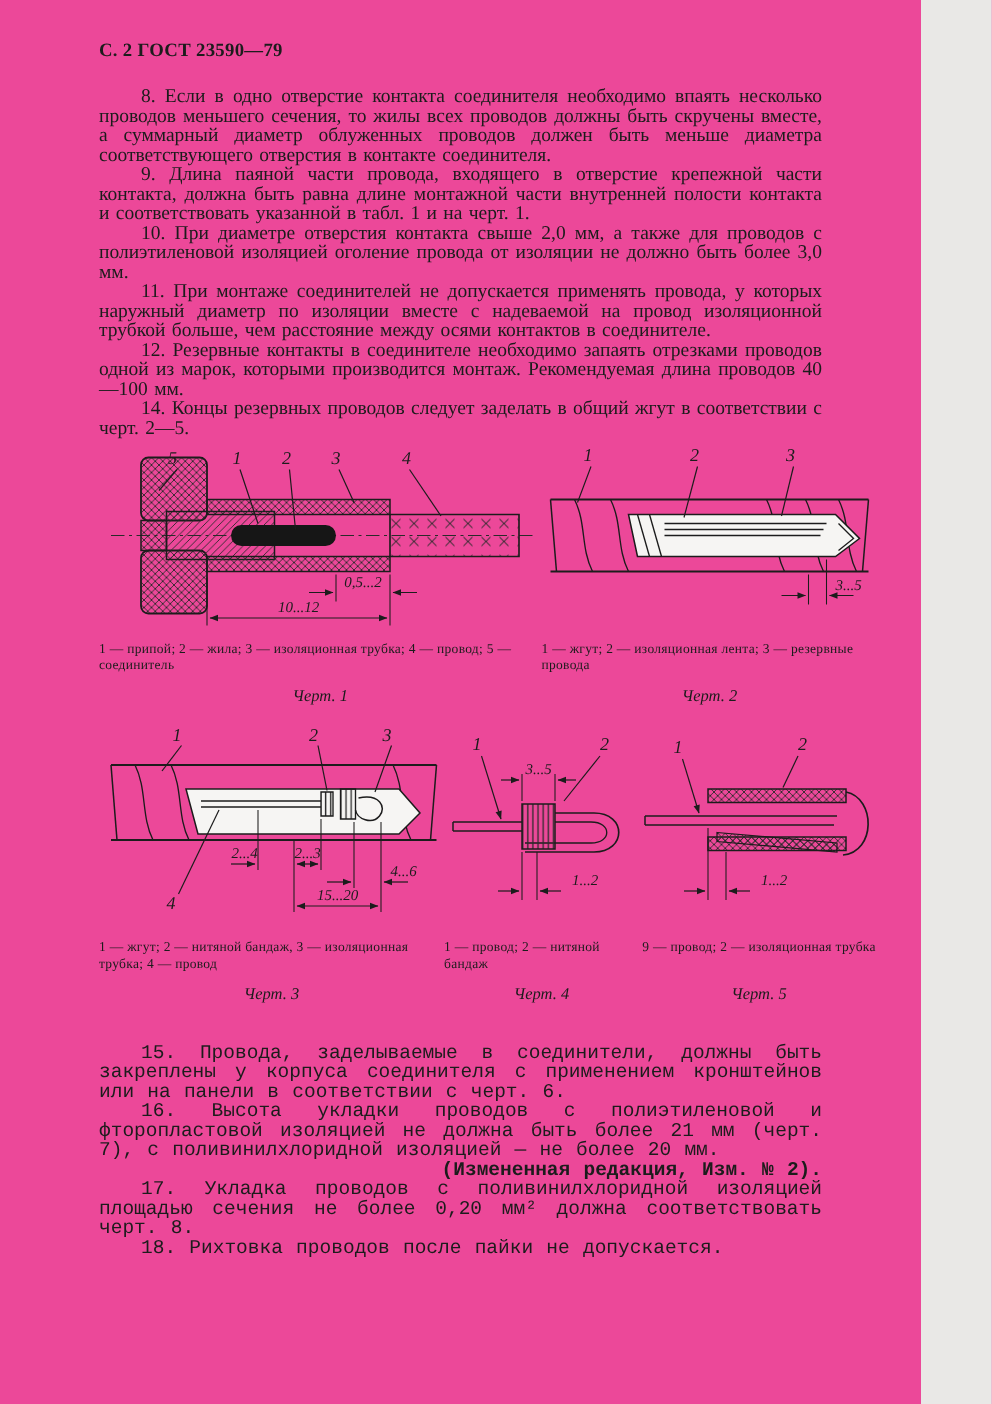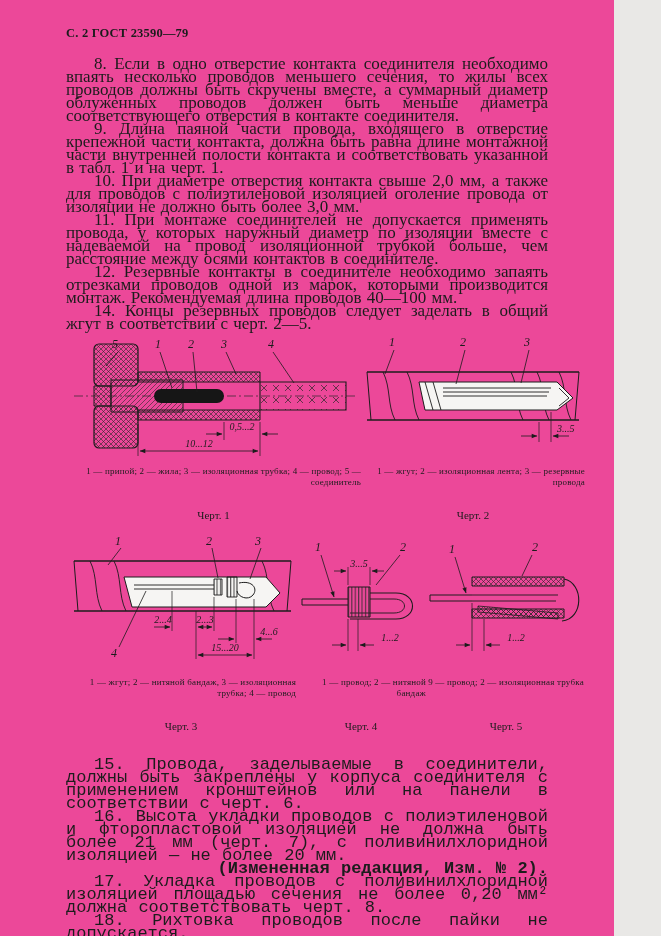--- a/index.html
+++ b/index.html
@@ -21,7 +21,7 @@
   }
   .clauses p{
     margin:0;
-    font-size:17px;
+    font-size:13px;
     line-height:13px;
     text-align:justify;
     text-indent:28px;

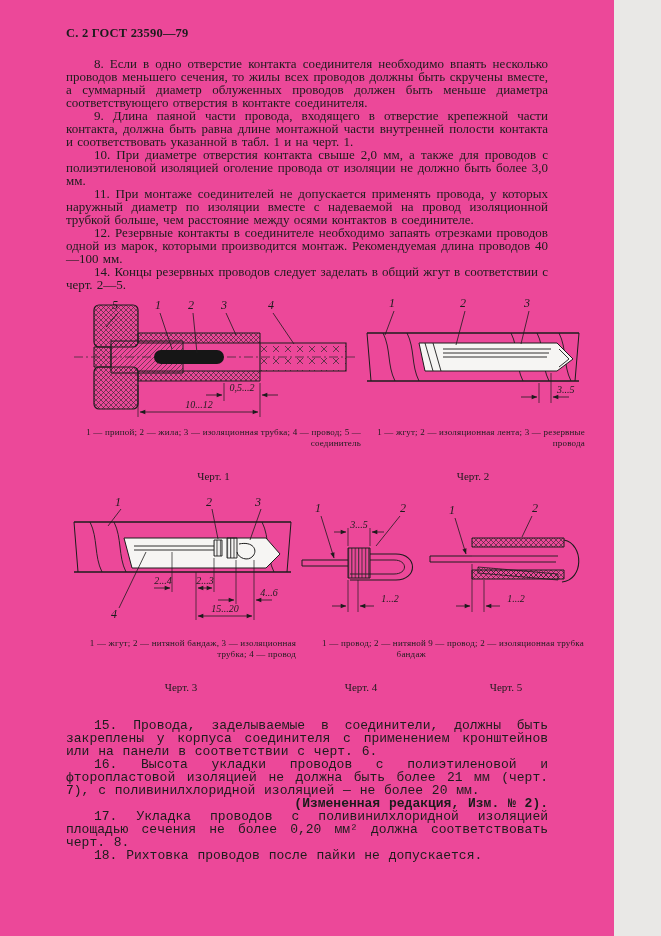--- a/index.html
+++ b/index.html
@@ -43,7 +43,7 @@
   .cap{
     font-size:9px;
     line-height:11px;
-    text-align:right;
+    text-align:left;
     margin-top:4px;
     min-height:24px;
     letter-spacing:.2px;

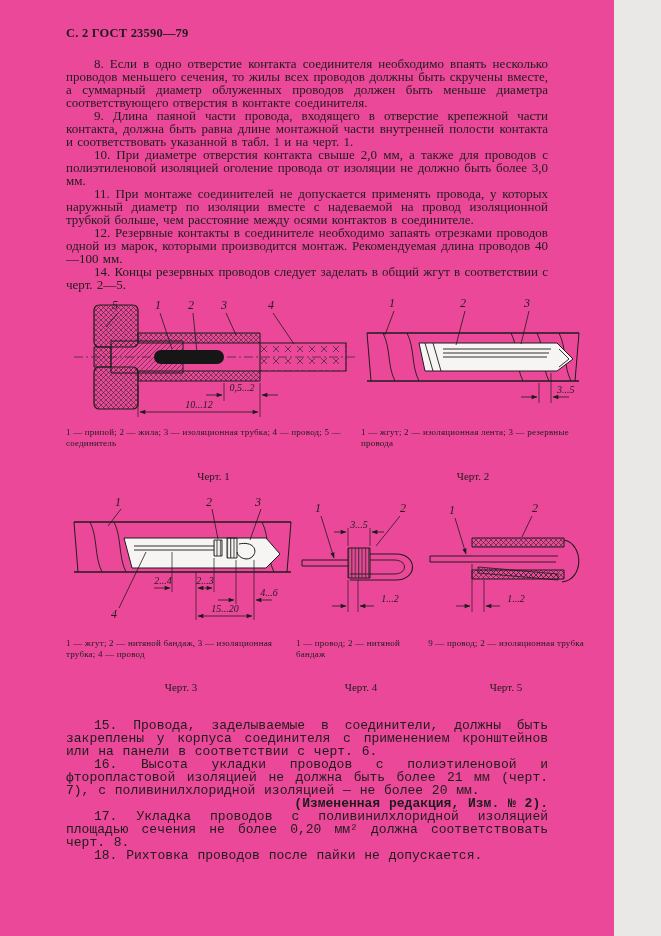--- a/index.html
+++ b/index.html
@@ -50,7 +50,8 @@
   }
   .figlabel{
     font-size:11px;
-    margin-top:19px;
+    margin-top:7px;
+    font-style:italic;
   }
   .clauses.bottom{margin-top:26px;font-family:Liberation Mono, monospace;}
   svg{display:block;}

